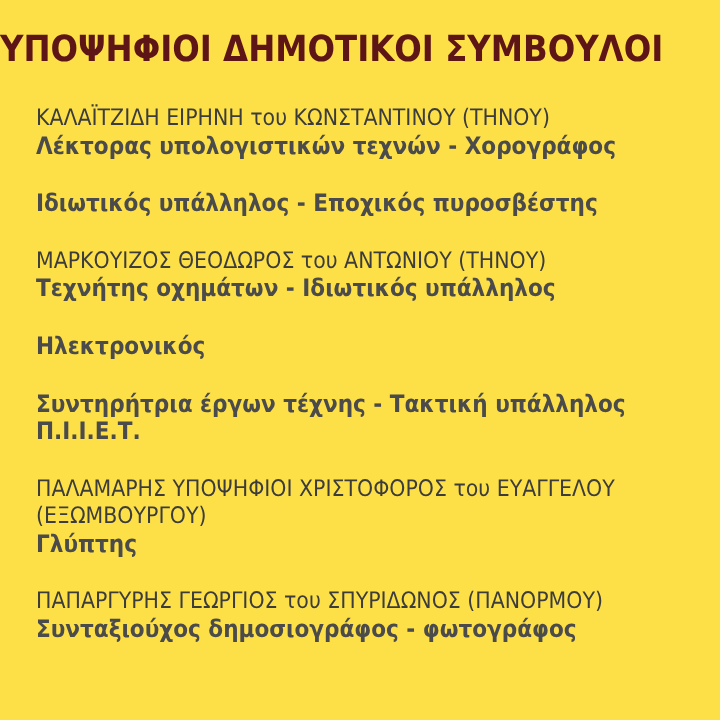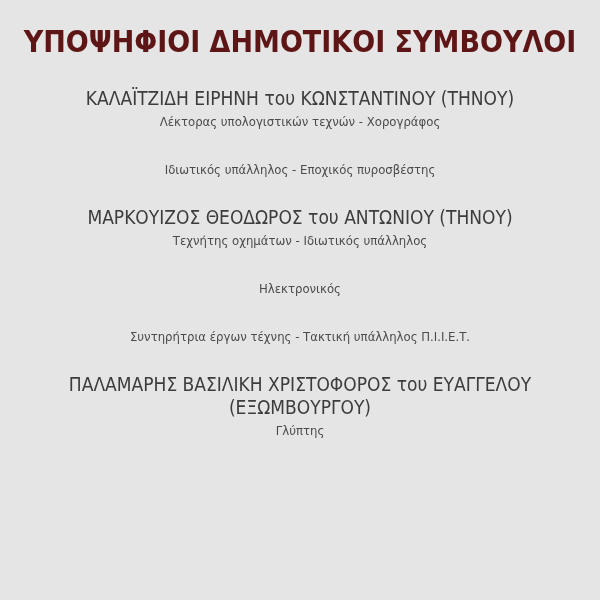--- a/index.html
+++ b/index.html
@@ -17,10 +17,10 @@
     width: 600px;
     height: 600px;
     padding-top: 25px;
-    text-align: center;
+    text-align: left;
     font-family: "DejaVu Sans", "Liberation Sans", sans-serif;
     font-stretch: condensed;
-    background: #e5e5e5;
+    background: #fde047;
   }
   .page-title {
     margin: 0 auto 28px;

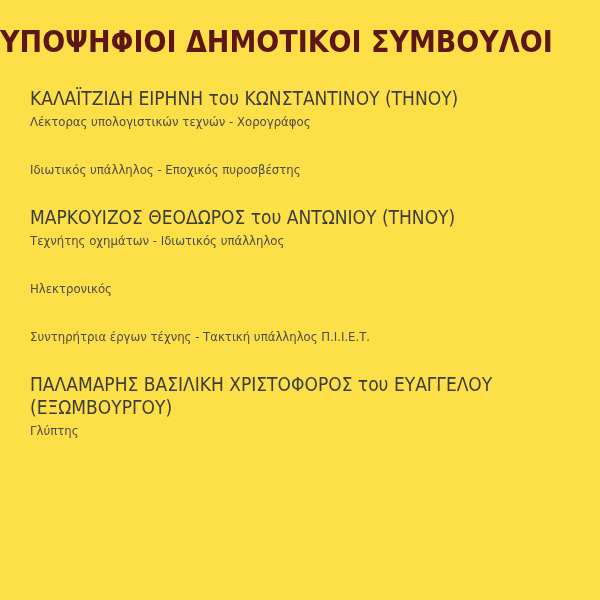--- a/index.html
+++ b/index.html
@@ -44,9 +44,9 @@
     color: #3c3c3c;
   }
   .candidate-occupation {
-    font-size: 13px;
+    font-size: 20px;
     line-height: 23px;
-    font-weight: 400;
+    font-weight: 700;
     color: #4b4b4b;
   }
 </style>

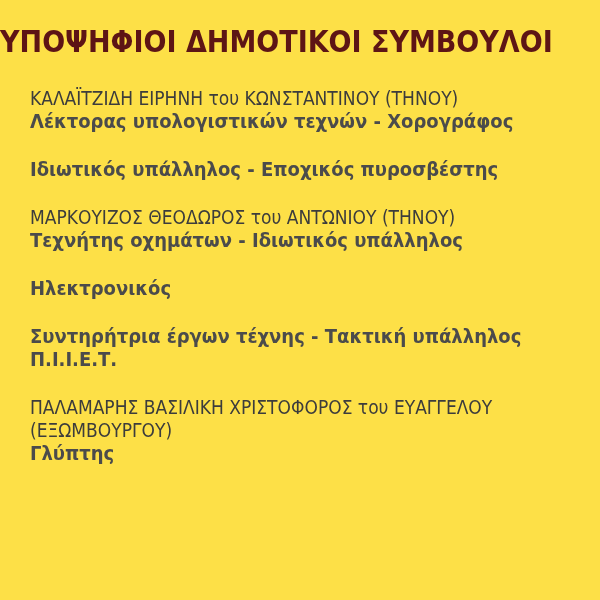--- a/index.html
+++ b/index.html
@@ -80,7 +80,7 @@
   </div>
 
   <div class="candidate">
-    <div class="candidate-name">ΠΑΛΑΜΑΡΗΣ ΒΑΣΙΛΙΚΗ ΧΡΙΣΤΟΦΟΡΟΣ του ΕΥΑΓΓΕΛΟΥ (ΕΞΩΜΒΟΥΡΓΟΥ)</div>
+    <div class="candidate-name">ΠΑΛΑΜΑΡΗΣ ΥΠΟΨΗΦΙΟΙ ΧΡΙΣΤΟΦΟΡΟΣ του ΕΥΑΓΓΕΛΟΥ (ΕΞΩΜΒΟΥΡΓΟΥ)</div>
     <div class="candidate-occupation">Γλύπτης</div>
   </div>
 

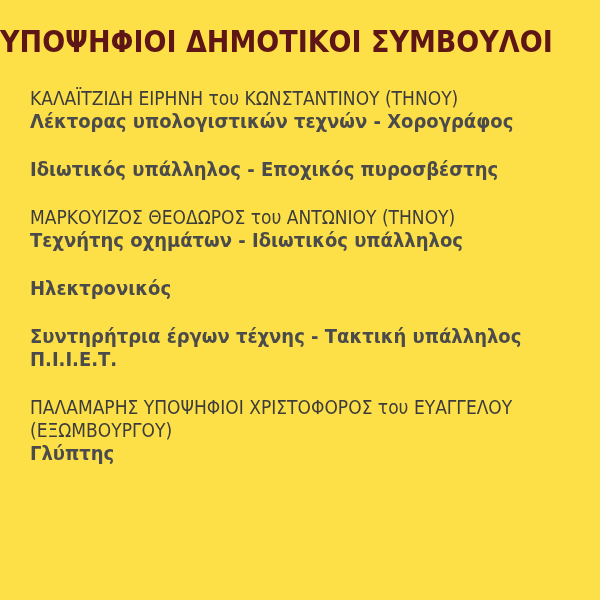--- a/index.html
+++ b/index.html
@@ -84,6 +84,10 @@
     <div class="candidate-occupation">Γλύπτης</div>
   </div>
 
+  <div class="candidate">
+    <div class="candidate-name">ΠΑΠΑΡΓΥΡΗΣ ΓΕΩΡΓΙΟΣ του ΣΠΥΡΙΔΩΝΟΣ (ΠΑΝΟΡΜΟΥ)</div>
+    <div class="candidate-occupation">Συνταξιούχος δημοσιογράφος - φωτογράφος</div>
+  </div>
 </div>
 </div>
 

